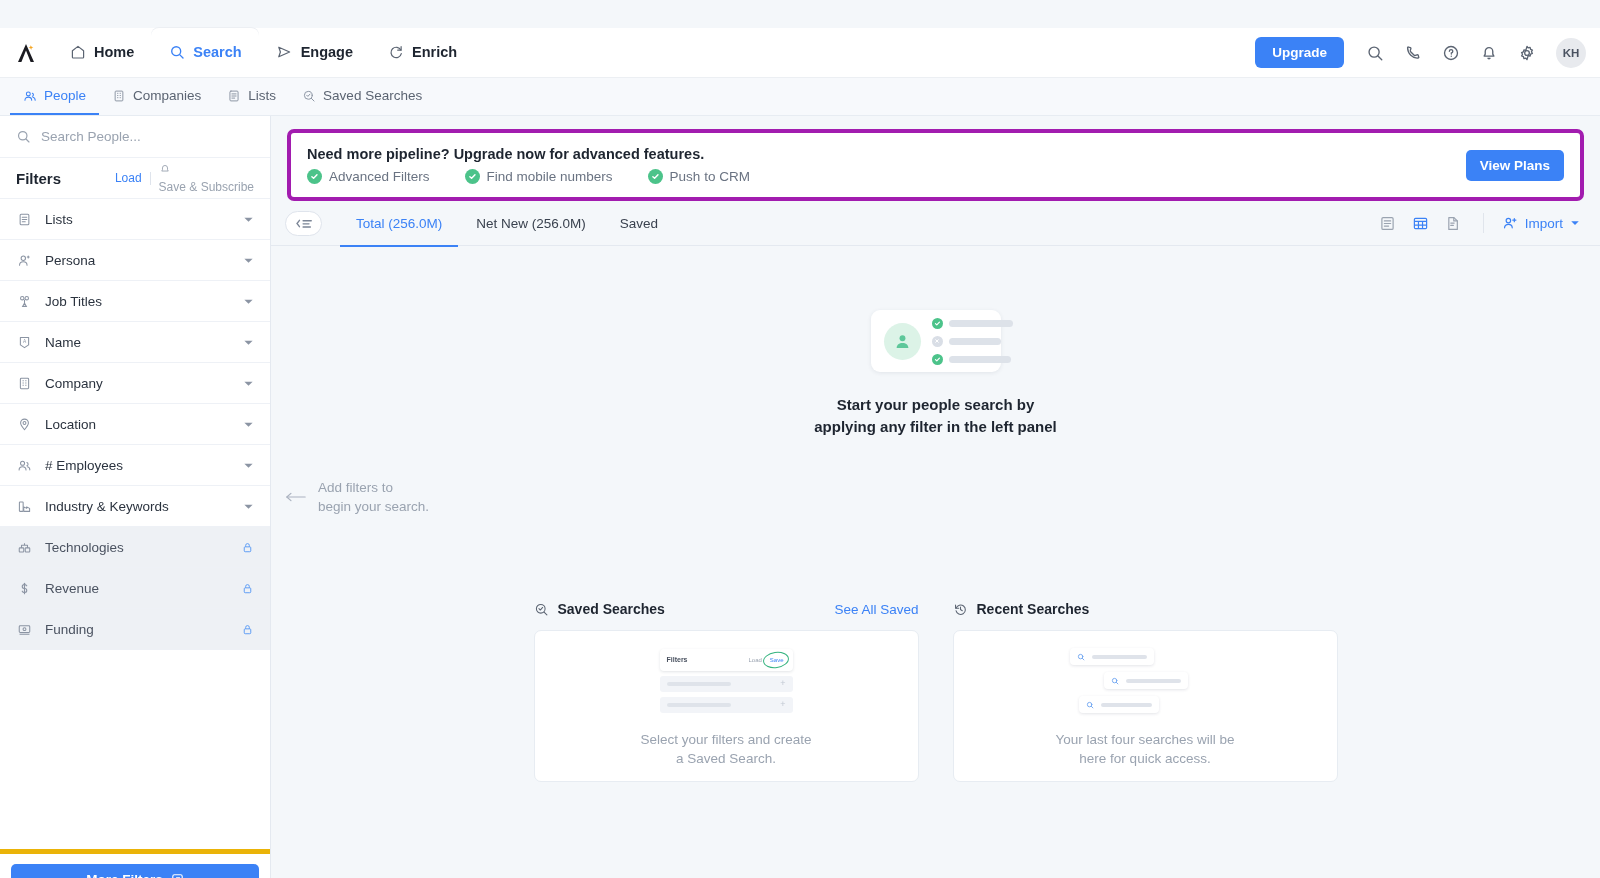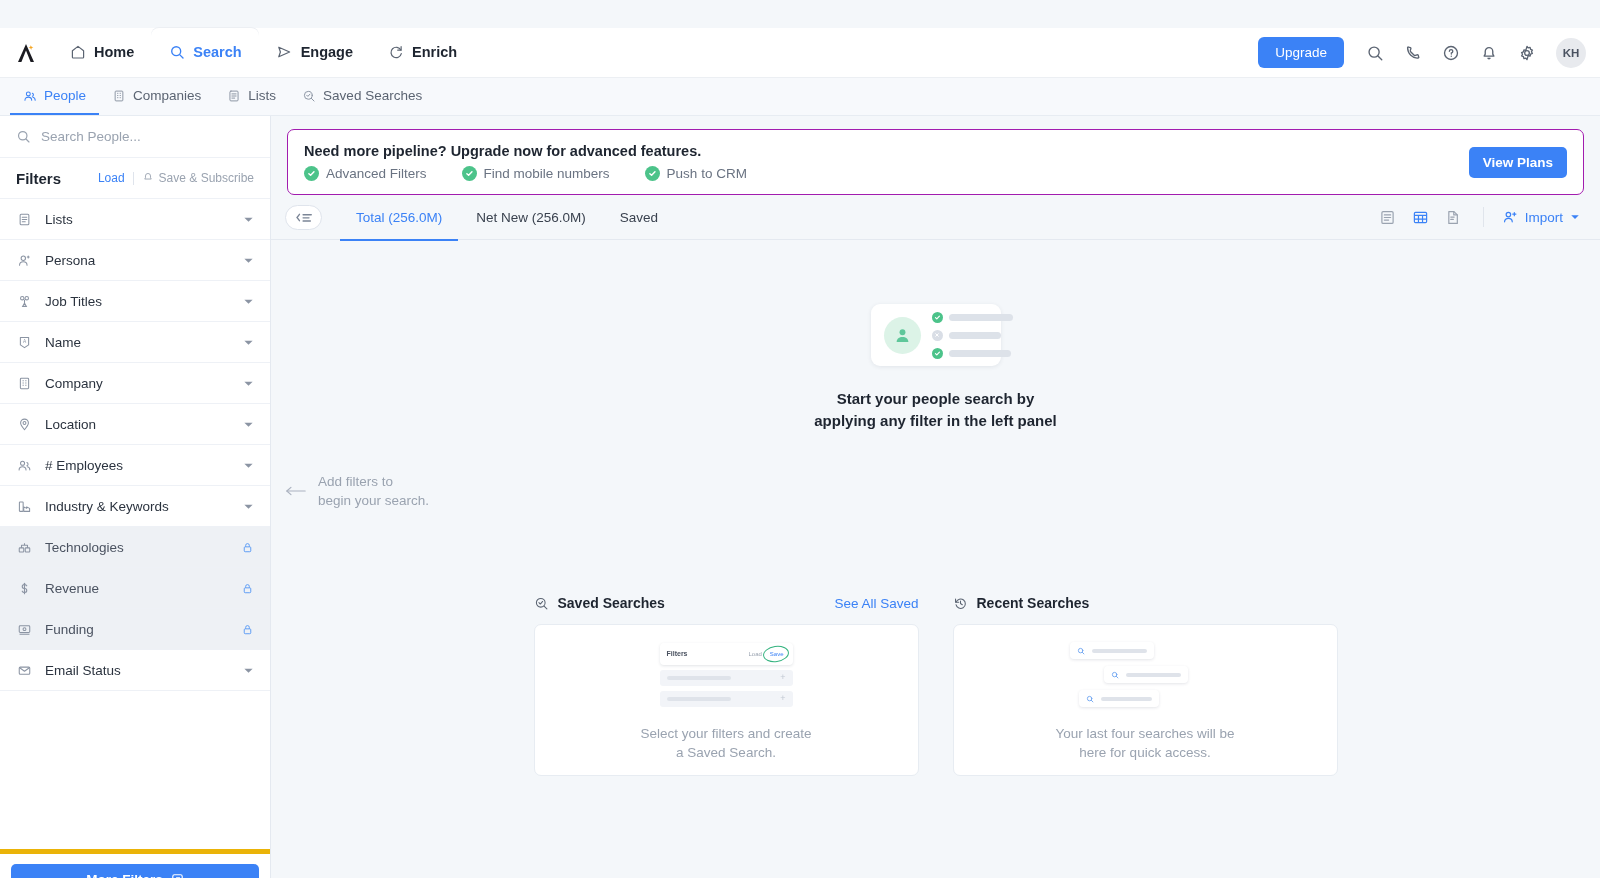--- a/index.html
+++ b/index.html
@@ -36,7 +36,7 @@
   .nav-icon { display: flex; align-items: center; justify-content: center; width: 17px; height: 17px; }
   .nav-right { margin-left: auto; display: flex; align-items: center; gap: 4px; padding-right: 14px; }
   .upgrade-btn {
-    background: #3b82f6; color: #fff; font-size: 13.5px; font-weight: 400;
+    background: #3b82f6; color: #fff; font-size: 13.5px; font-weight: 700;
     padding: 8px 17px; border-radius: 6px; border: none; cursor: pointer; margin-right: 10px;
   }
   .icon-btn {

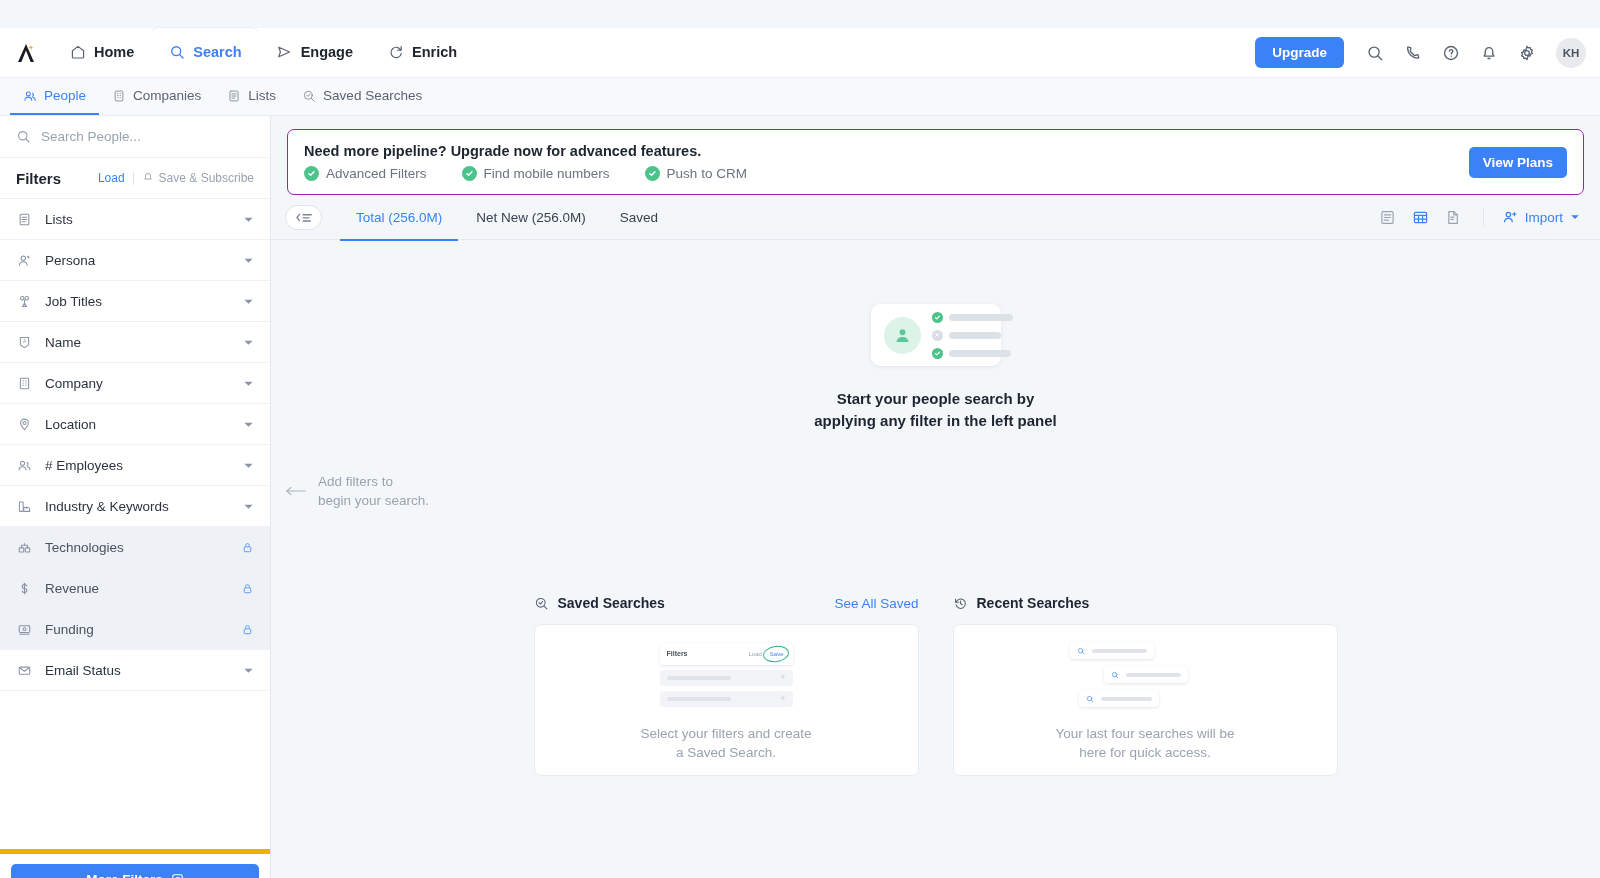--- a/index.html
+++ b/index.html
@@ -112,7 +112,7 @@
   .main { flex: 1; display: flex; flex-direction: column; min-width: 0; background: #f4f7fa; }
 
   .banner {
-    margin: 13px 16px 0 16px; background: #fff; border: 1px solid #a21caf; border-radius: 7px;
+    margin: 13px 16px 0 16px; background: #fff; border: 4px solid #a21caf; border-radius: 7px;
     padding: 13px 16px; display: flex; align-items: center; flex: none;
   }
   .banner-title { font-size: 14.5px; font-weight: 700; color: #1e2530; margin-bottom: 7px; }

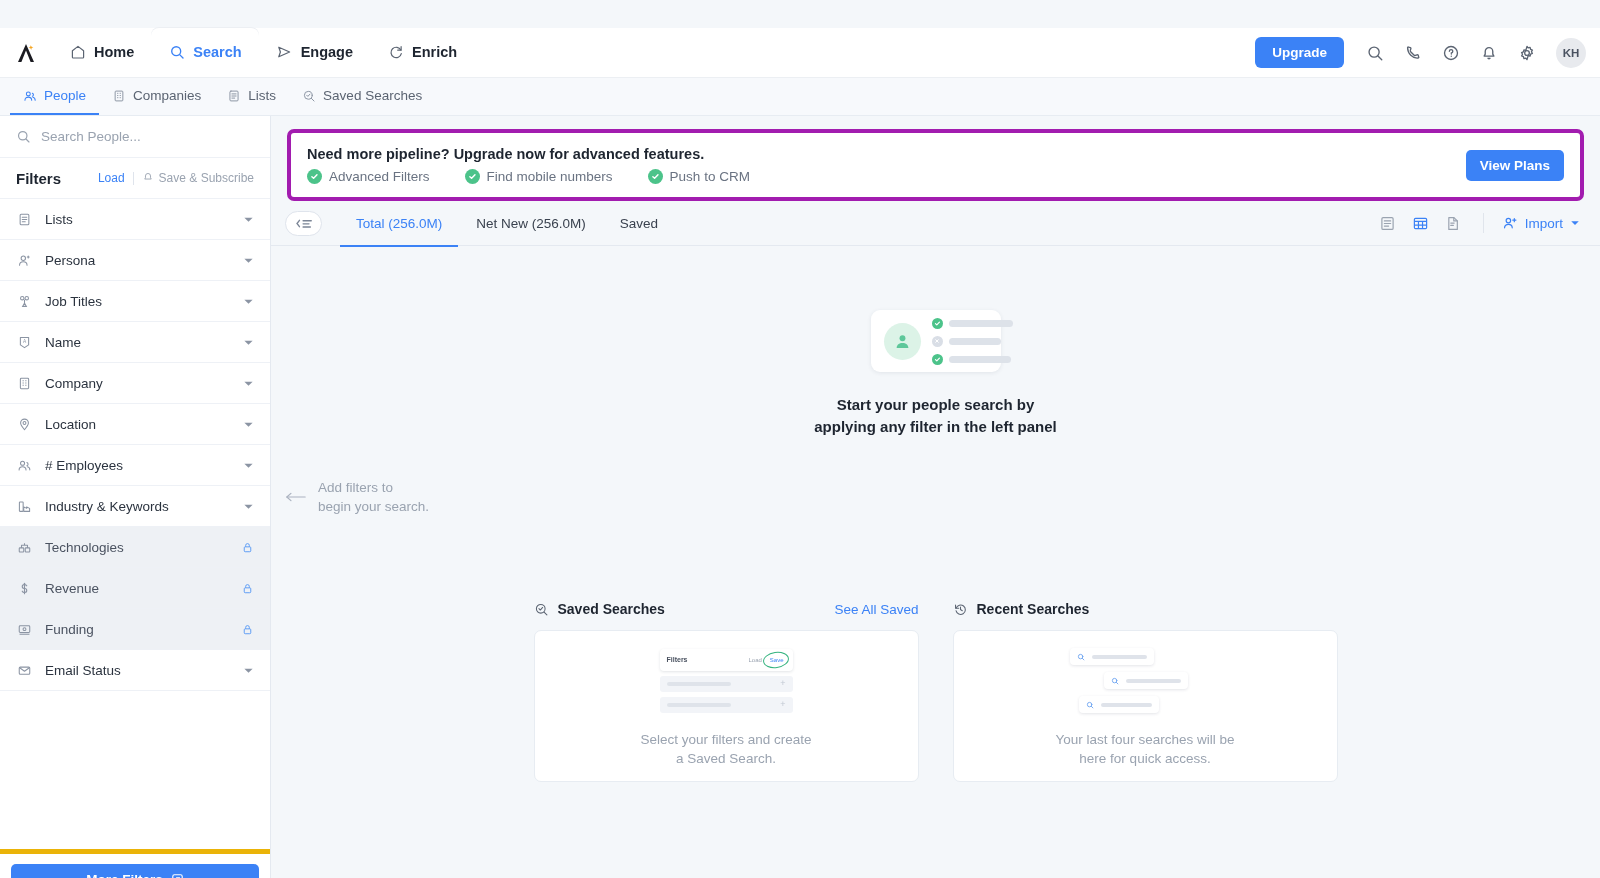--- a/index.html
+++ b/index.html
@@ -86,7 +86,7 @@
   .filters-actions { margin-left: auto; display: flex; align-items: center; gap: 8px; font-size: 12px; }
   .load-link { color: #3b82f6; cursor: pointer; font-size: 12px; }
   .vdiv { width: 1px; height: 13px; background: #dfe4ec; }
-  .save-sub { color: #9aa3b0; display: flex; align-items: flex-start; gap: 5px; cursor: pointer; font-size: 12px; }
+  .save-sub { color: #9aa3b0; display: flex; align-items: flex-start; gap: 5px; cursor: pointer; font-size: 12px; flex-direction: column; }
 
   .filter-list { flex: 1; overflow-y: auto; }
   .filter-row {

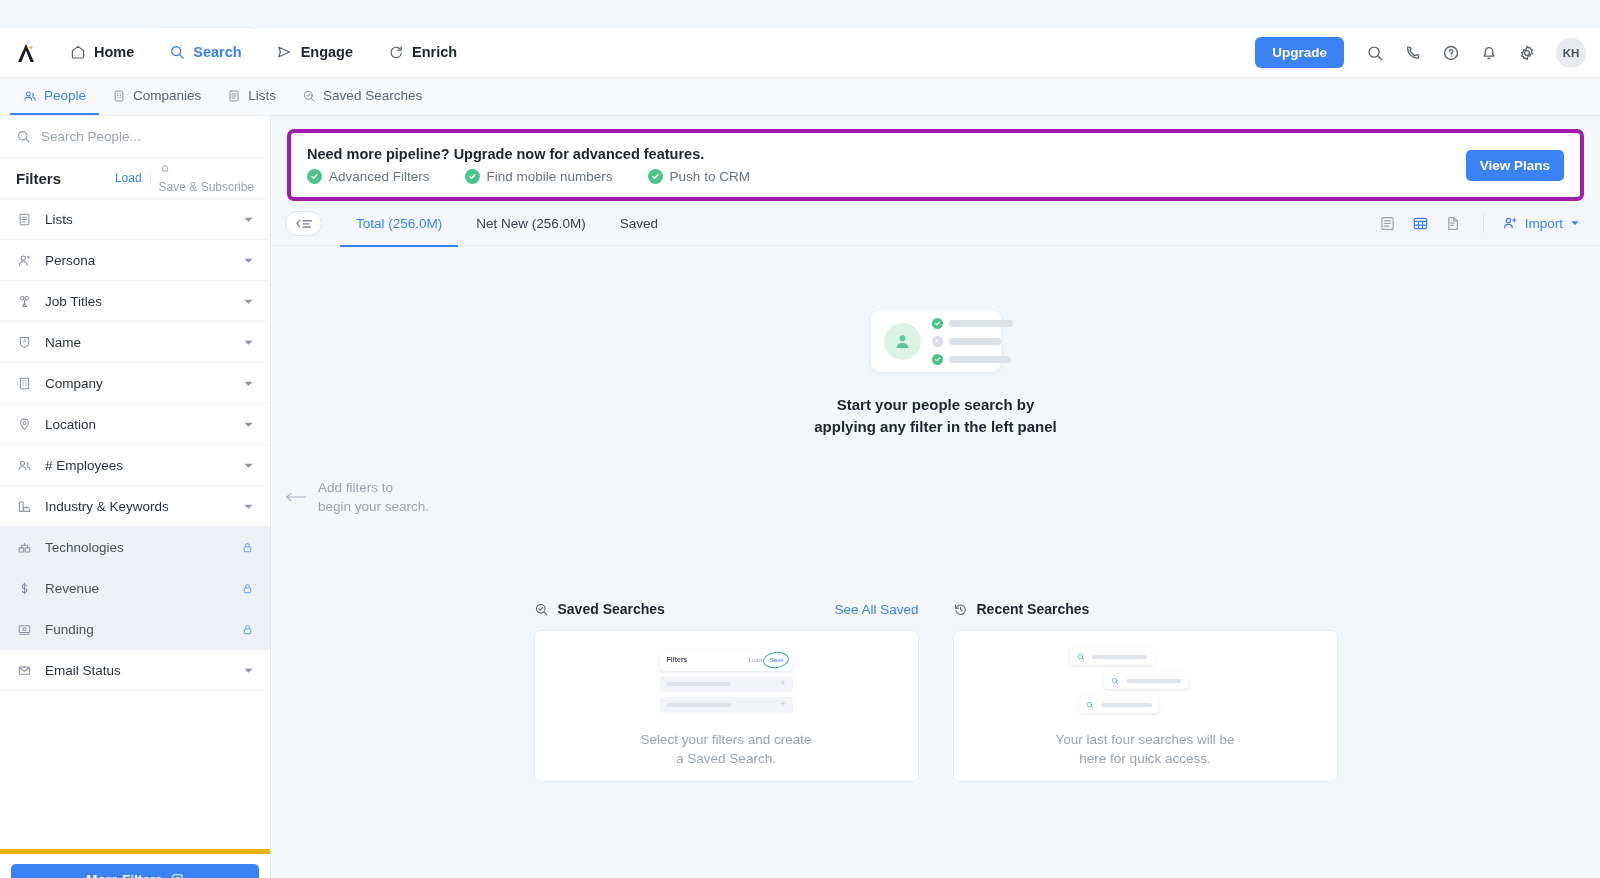--- a/index.html
+++ b/index.html
@@ -580,20 +580,6 @@
         </div>
 
 
-        <div class="filter-row">
-          <span class="filter-ico">
-            <svg width="15" height="15" viewBox="0 0 20 20" fill="none" stroke="#8b94a3" stroke-width="1.4" stroke-linejoin="round">
-              <rect x="3" y="5.5" width="14" height="9.5" rx="1.3"></rect>
-              <path d="M3.6 6.4 L10 11 L16.4 6.4"></path>
-            </svg>
-          </span>
-          <span class="filter-label">Email Status</span>
-          <span class="caret">
-            <svg width="11" height="11" viewBox="0 0 12 12">
-                <path d="M1.5 4 L6 8.5 L10.5 4 Z" fill="#8b94a3"></path>
-              </svg>
-          </span>
-        </div>
 
       </div>
 

